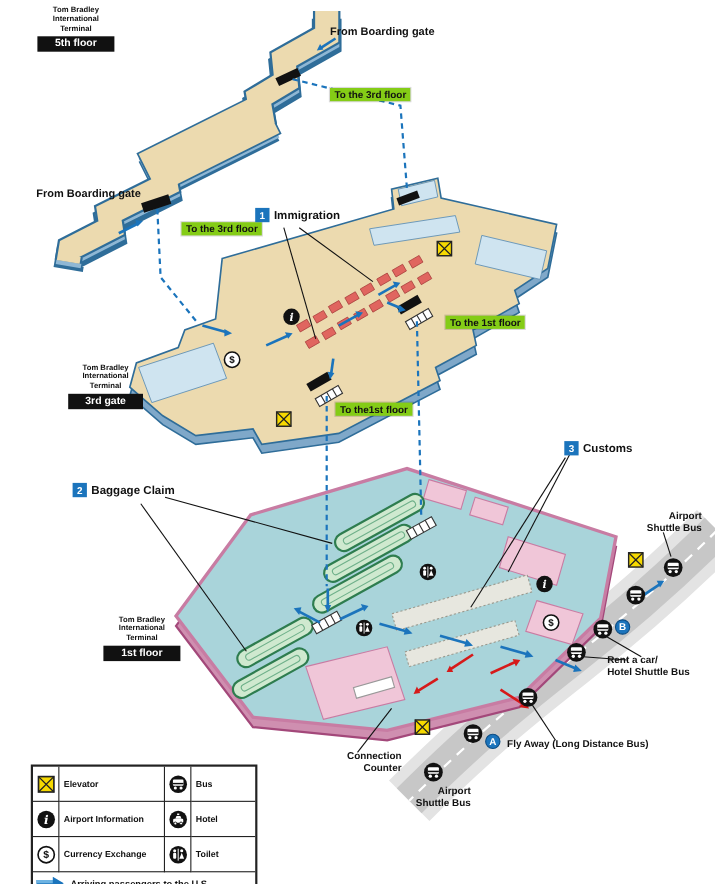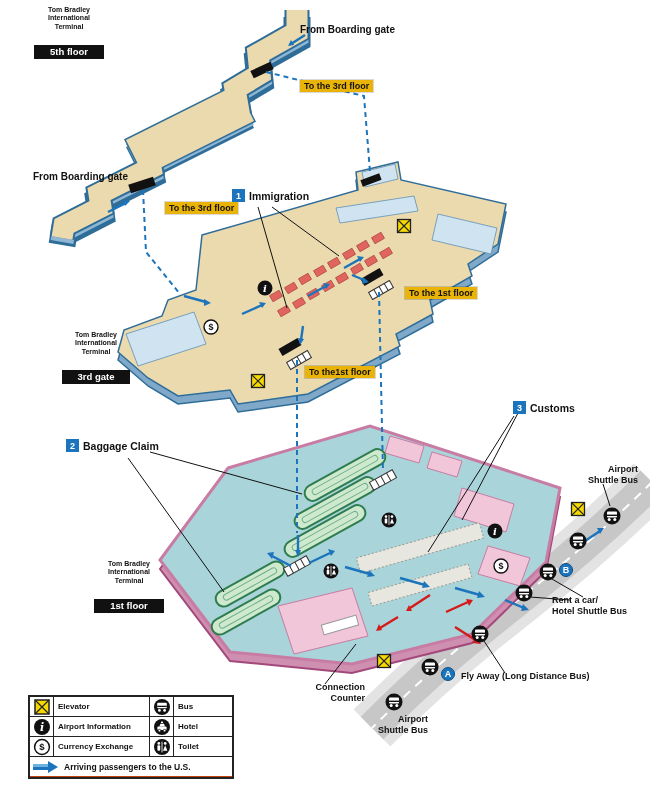--- a/index.html
+++ b/index.html
@@ -8,7 +8,7 @@
   #stage{position:relative;width:650px;height:804px;background:#fff;overflow:hidden}
   #map{position:absolute;left:0;top:0}
   .tblock{position:absolute;width:86px;text-align:center;font-weight:bold;font-size:7px;line-height:1.2;color:#111}
-  .badge{display:inline-block;background:#111;color:#fff;font-size:9.5px;font-weight:bold;padding:1px 16px;margin-top:14px}
+  .badge{display:inline-block;background:#111;color:#fff;font-size:9.5px;font-weight:bold;padding:1px 16px;margin-top:2px}
   .wlabel{position:absolute;background:#eab308;color:#111;font-size:9px;font-weight:bold;padding:1px 4px;white-space:nowrap;box-shadow:0 0 0 1px rgba(0,0,0,.15)}
   .gate{position:absolute;font-size:10px;font-weight:bold;white-space:nowrap}
   .numlabel{position:absolute;display:flex;align-items:center;gap:4px;font-size:10.5px;font-weight:bold;white-space:nowrap}

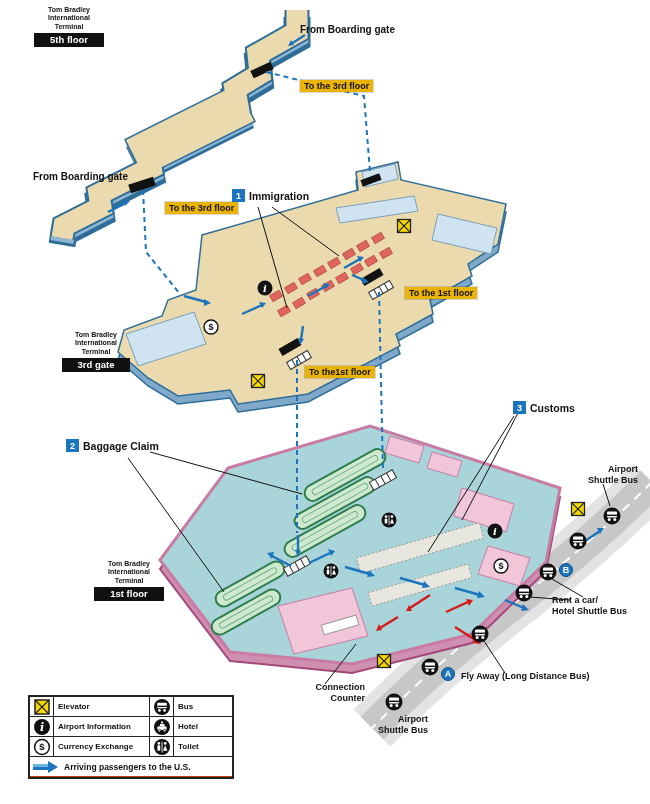--- a/index.html
+++ b/index.html
@@ -9,7 +9,7 @@
   #map{position:absolute;left:0;top:0}
   .tblock{position:absolute;width:86px;text-align:center;font-weight:bold;font-size:7px;line-height:1.2;color:#111}
   .badge{display:inline-block;background:#111;color:#fff;font-size:9.5px;font-weight:bold;padding:1px 16px;margin-top:2px}
-  .wlabel{position:absolute;background:#eab308;color:#111;font-size:9px;font-weight:bold;padding:1px 4px;white-space:nowrap;box-shadow:0 0 0 1px rgba(0,0,0,.15)}
+  .wlabel{position:absolute;background:#84cc16;color:#111;font-size:9px;font-weight:bold;padding:1px 4px;white-space:nowrap;box-shadow:0 0 0 1px rgba(0,0,0,.15)}
   .gate{position:absolute;font-size:10px;font-weight:bold;white-space:nowrap}
   .numlabel{position:absolute;display:flex;align-items:center;gap:4px;font-size:10.5px;font-weight:bold;white-space:nowrap}
   .numbox{display:inline-flex;width:13px;height:13px;background:#1b74bc;color:#fff;font-size:9px;font-weight:bold;align-items:center;justify-content:center;flex:0 0 13px}

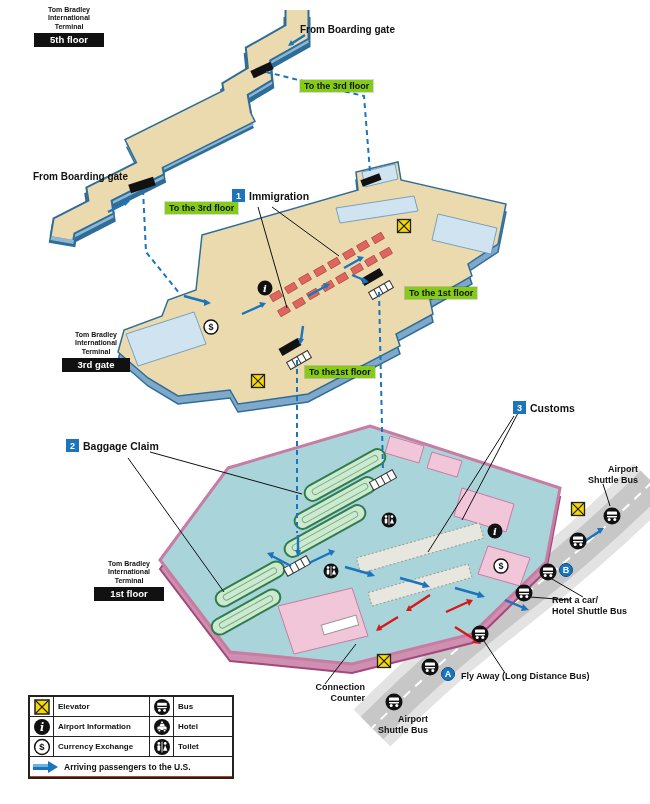--- a/index.html
+++ b/index.html
@@ -18,7 +18,7 @@
   .stop{position:absolute;width:14px;height:14px;border-radius:50%;background:#1b74bc;color:#fff;font-size:9px;font-weight:bold;display:flex;align-items:center;justify-content:center;border:1px solid #0c4d85}
   .legend{position:absolute;left:28px;top:695px;width:206px;border:2px solid #222;background:#fff}
   .lgrid{display:grid;grid-template-columns:24px 96px 24px 58px}
-  .lcell{border-bottom:1px solid #222;border-right:1px solid #222;height:20px;display:flex;align-items:center;justify-content:center;font-size:8px;font-weight:bold;overflow:hidden}
+  .lcell{border-bottom:1px solid #222;border-right:1px solid #222;height:32px;display:flex;align-items:center;justify-content:center;font-size:8px;font-weight:bold;overflow:hidden}
   .lcell.ltext{justify-content:flex-start;padding-left:4px}
   .lcell.last{border-right:none}
   .lrow{display:flex;align-items:center;height:20px;border-bottom:1px solid #c2410c;padding-left:3px;gap:5px;font-size:8.5px;font-weight:bold}

